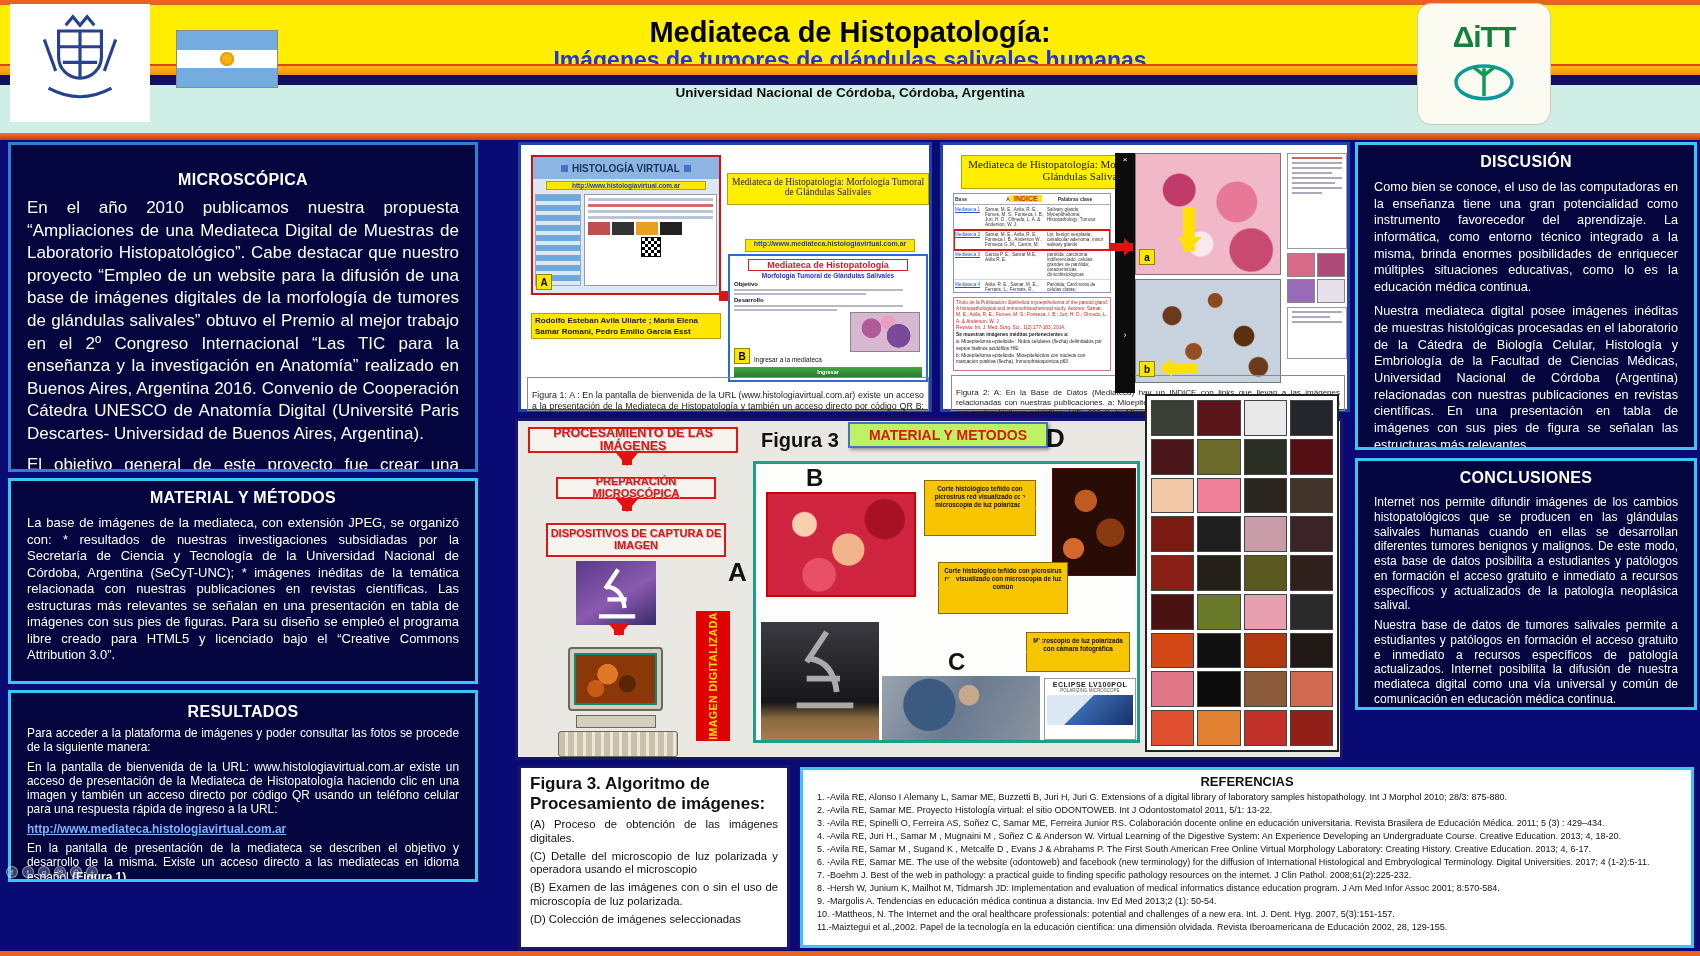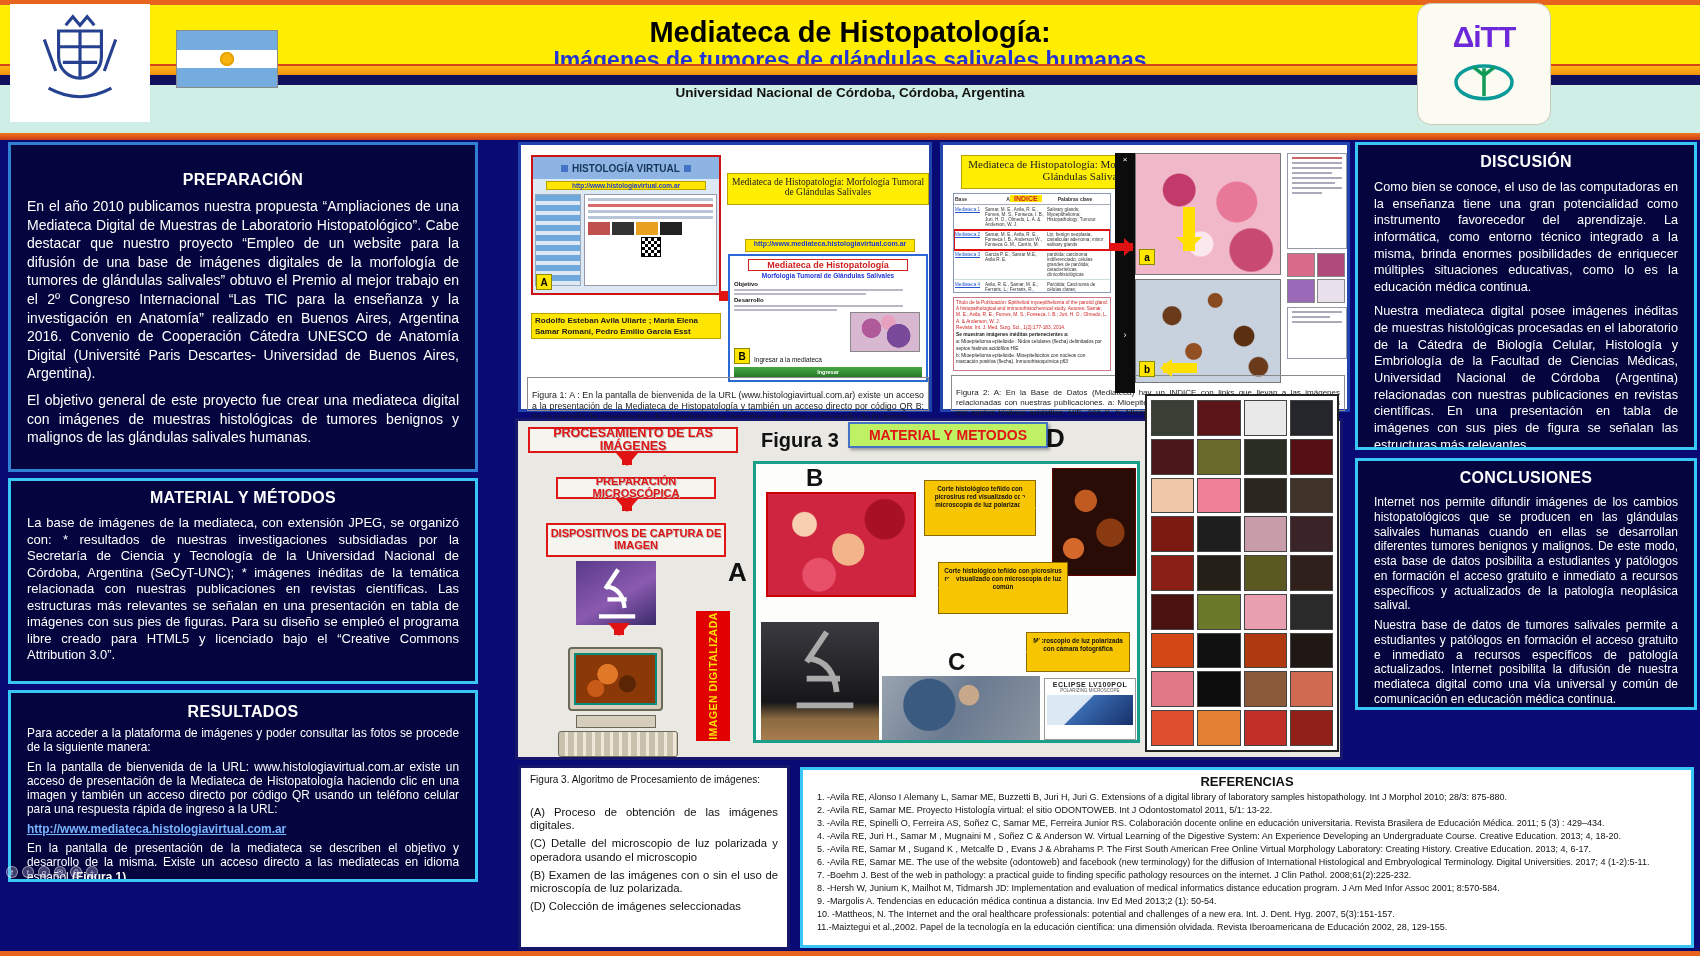--- a/index.html
+++ b/index.html
@@ -29,7 +29,7 @@
     background:#f6b40e;box-shadow:0 0 0 2px #e8a100 inset}
   .aitt{left:1417px;top:3px;width:134px;height:122px;background:#fbfbf2;border:1px solid #c9c9b8;border-radius:14px;
     display:flex;flex-direction:column;align-items:center;justify-content:center;gap:2px}
-  .aitt-text{font-size:30px;font-weight:bold;color:#6d28d9;letter-spacing:-1px}
+  .aitt-text{font-size:30px;font-weight:bold;color:#15803d;letter-spacing:-1px}
 
   
   .panel{background:#04043e;border:3px solid #38c6f4;color:#fff;padding:0 16px;overflow:hidden}

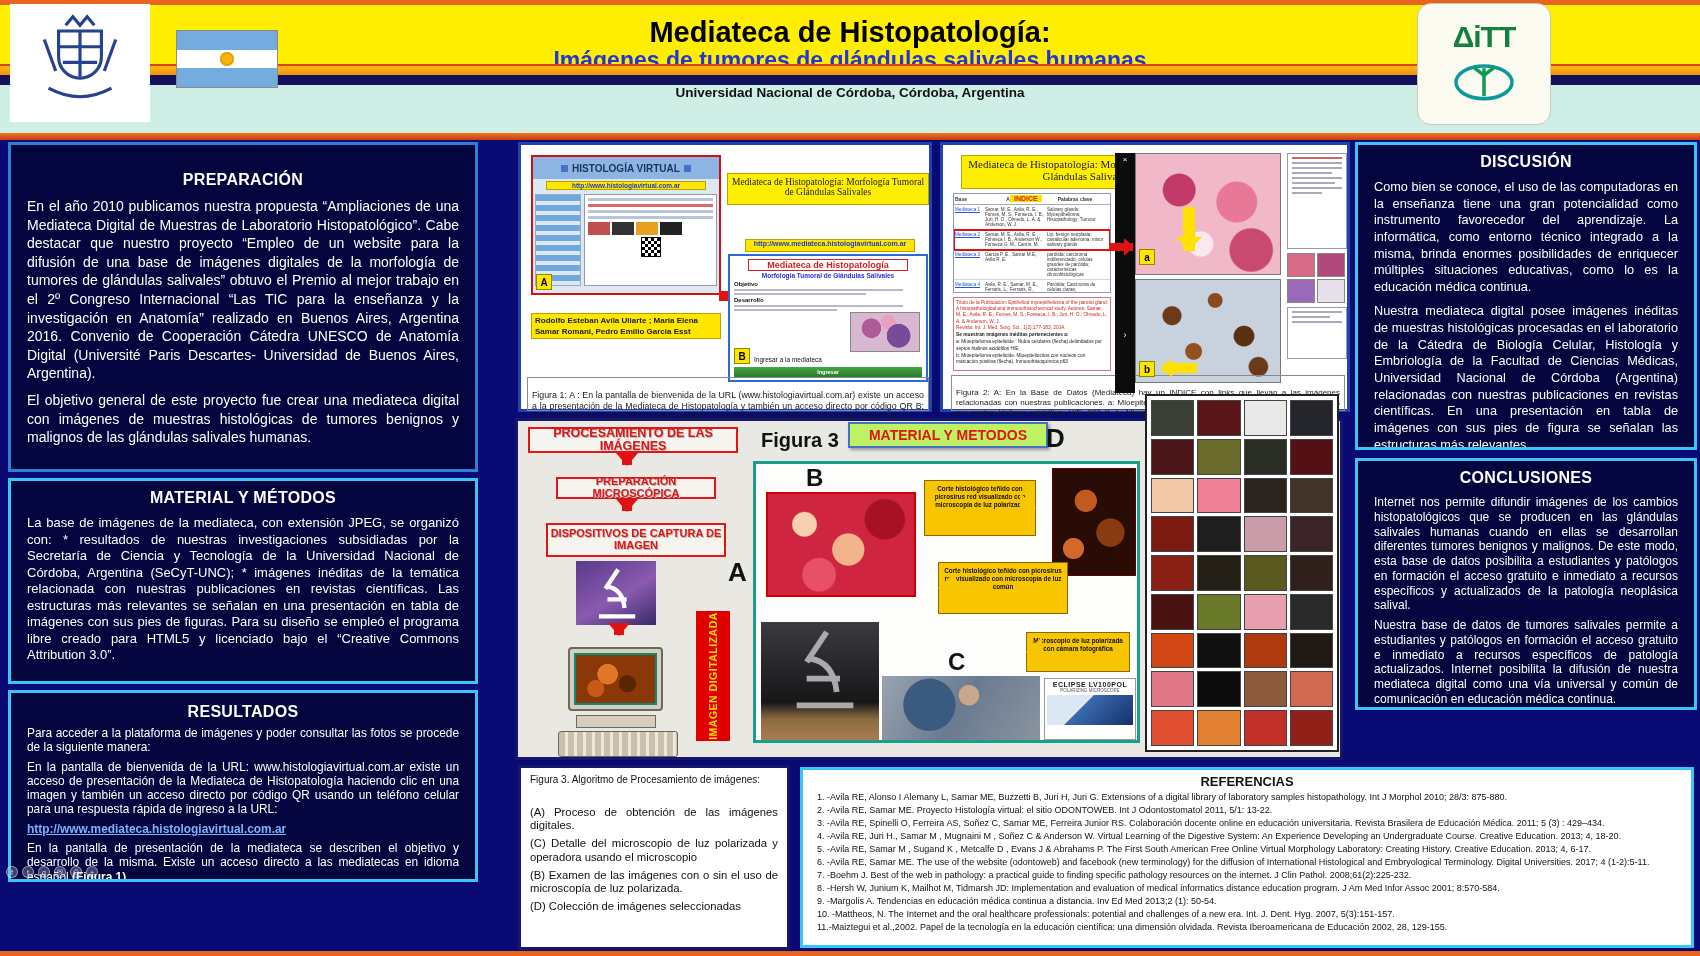--- a/index.html
+++ b/index.html
@@ -278,7 +278,7 @@
   </div>
 
   <div class="abs panel" id="box-intro">
-    <h2>PREPARACIÓN</h2>
+    <h2>MICROSCÓPICA</h2>
     <p>En el año 2010 publicamos nuestra propuesta “Ampliaciones de una Mediateca Digital de Muestras de Laboratorio Histopatológico”. Cabe destacar que nuestro proyecto “Empleo de un website para la difusión de una base de imágenes digitales de la morfología de tumores de glándulas salivales” obtuvo el Premio al mejor trabajo en el 2º Congreso Internacional “Las TIC para la enseñanza y la investigación en Anatomía” realizado en Buenos Aires, Argentina 2016. Convenio de Cooperación Cátedra UNESCO de Anatomía Digital (Université Paris Descartes- Universidad de Buenos Aires, Argentina).</p>
     <p>El objetivo general de este proyecto fue crear una mediateca digital con imágenes de muestras histológicas de tumores benignos y malignos de las glándulas salivales humanas.</p>
   </div>

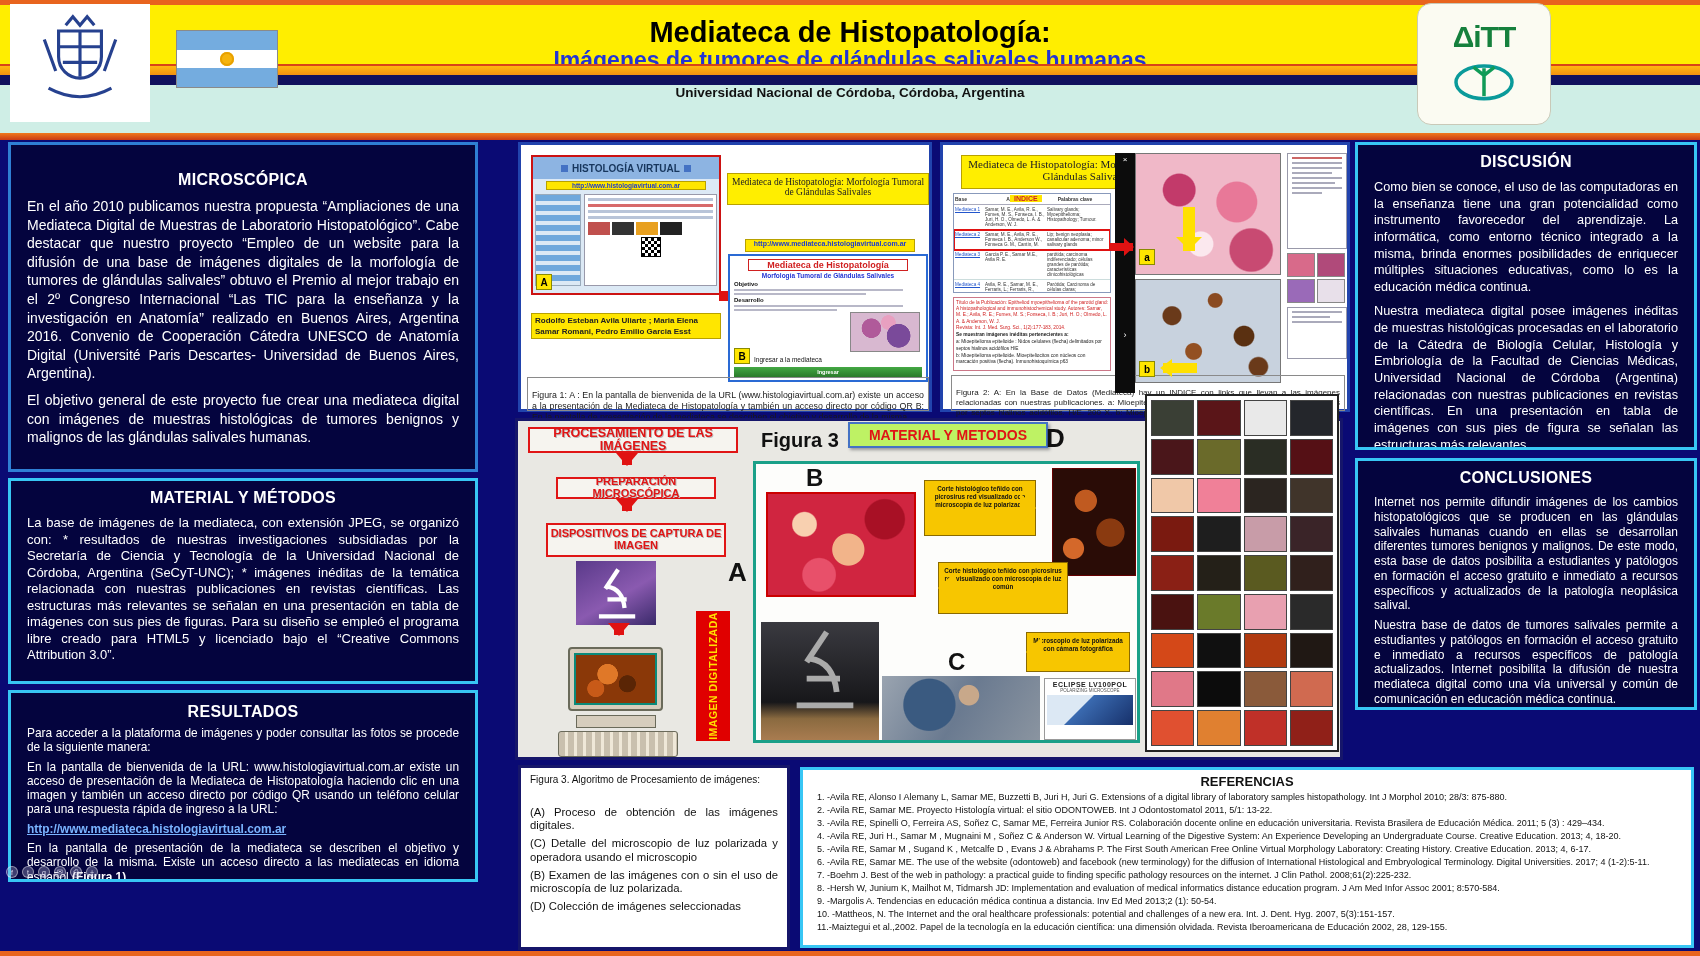--- a/index.html
+++ b/index.html
@@ -36,7 +36,7 @@
   .panel h2{font-size:16px;text-align:center;margin:8px 0 8px;letter-spacing:.3px}
   .panel p{text-align:justify;margin-bottom:8px}
   #box-intro{left:8px;top:142px;width:470px;height:330px;border-color:#2f7fd4}
-  #box-intro p{font-size:14px;line-height:1.33}
+  #box-intro p{font-size:17px;line-height:1.33}
   #box-intro h2{margin-top:26px}
   #box-material{left:8px;top:478px;width:470px;height:206px}
   #box-material p{font-size:13px;line-height:1.27}

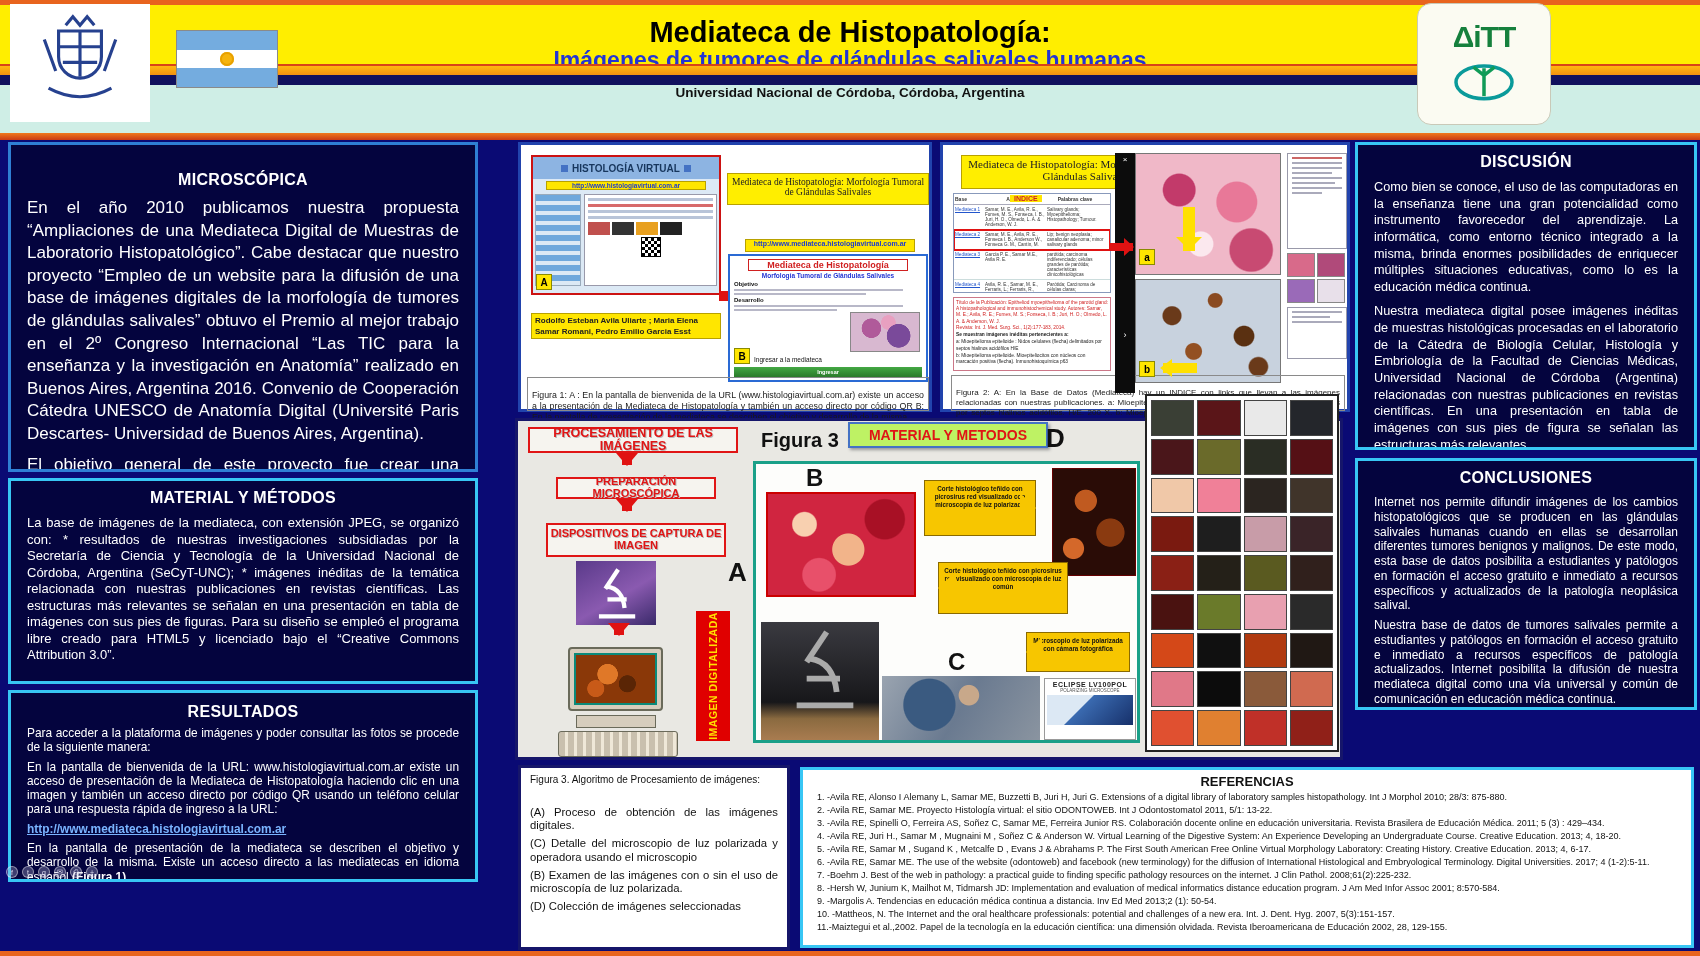--- a/index.html
+++ b/index.html
@@ -214,7 +214,7 @@
   
   #algoritmo{left:518px;top:765px;width:272px;height:185px;background:#fff;border:3px solid #16166a;
     color:#111;padding:6px 9px;overflow:hidden}
-  #algoritmo .at{font-weight:normal;font-size:10px;line-height:1.15;margin-bottom:20px}
+  #algoritmo .at{font-weight:bold;font-size:17px;line-height:1.15;margin-bottom:5px}
   #algoritmo .li{font-size:11.3px;line-height:1.22;margin-bottom:4px;text-align:justify}
   #refs{left:800px;top:767px;width:894px;height:181px;background:#fff;border:3px solid #38c6f4;
     color:#111;padding:4px 14px;overflow:hidden}

